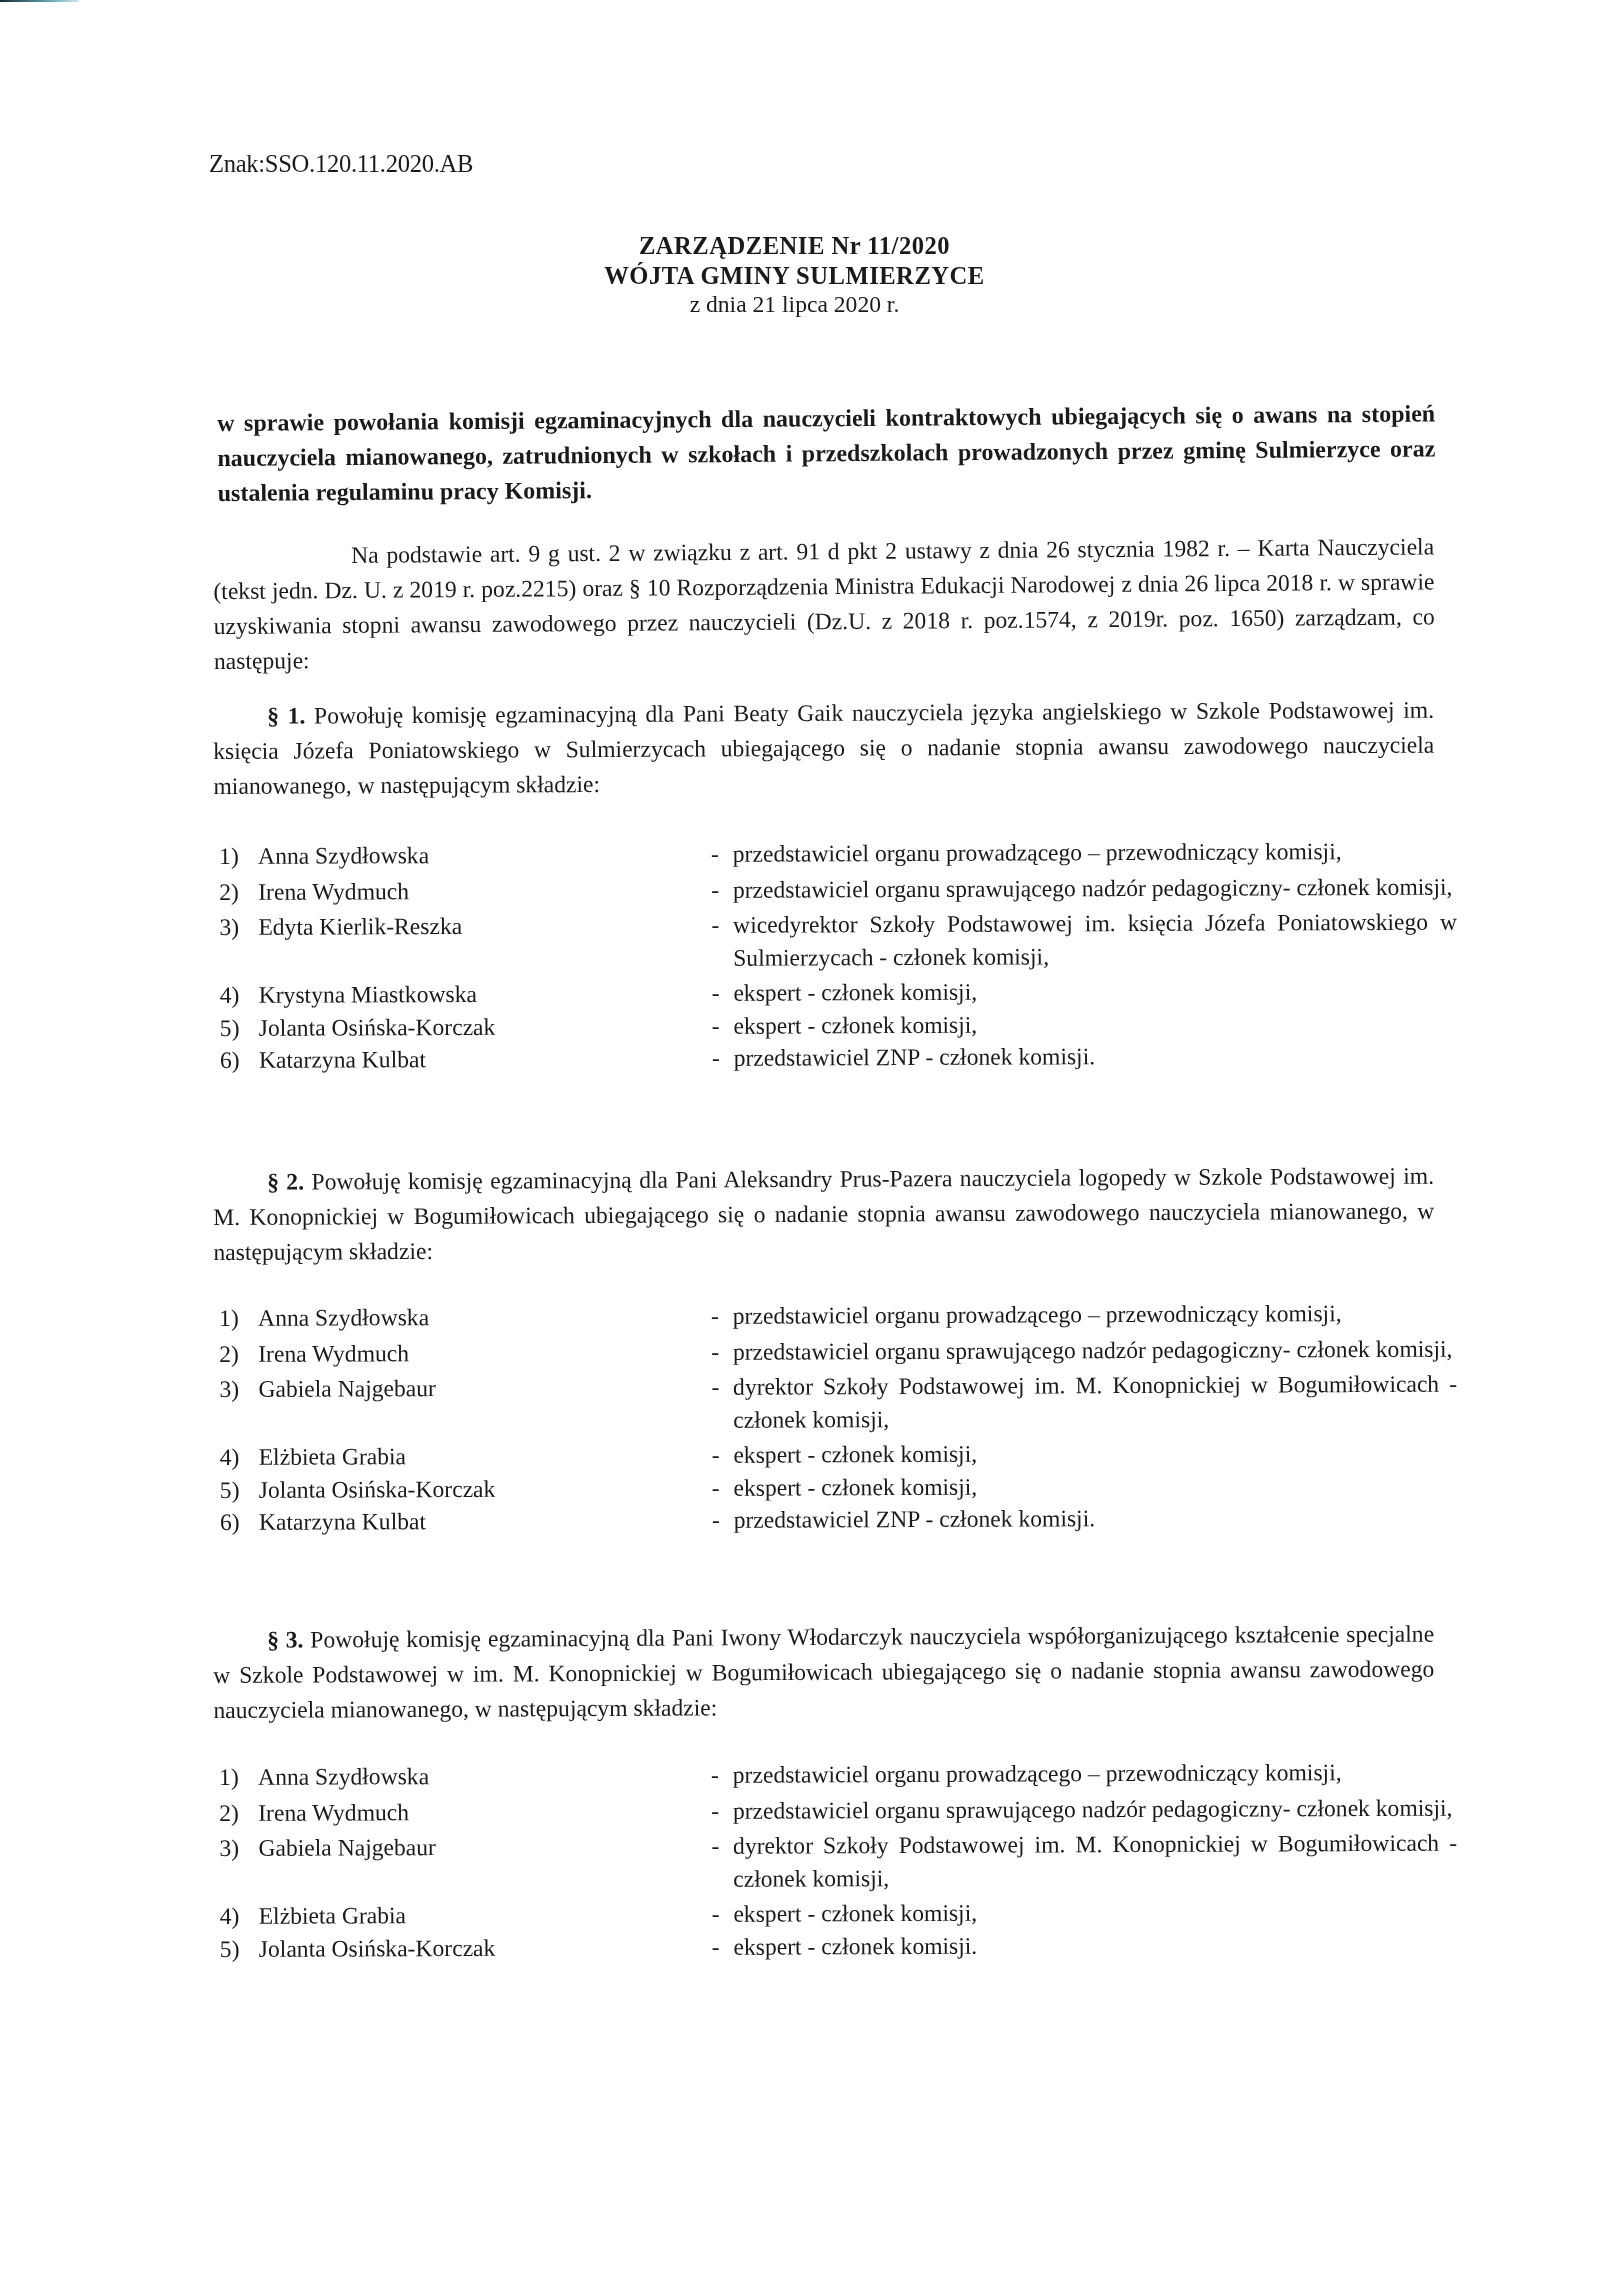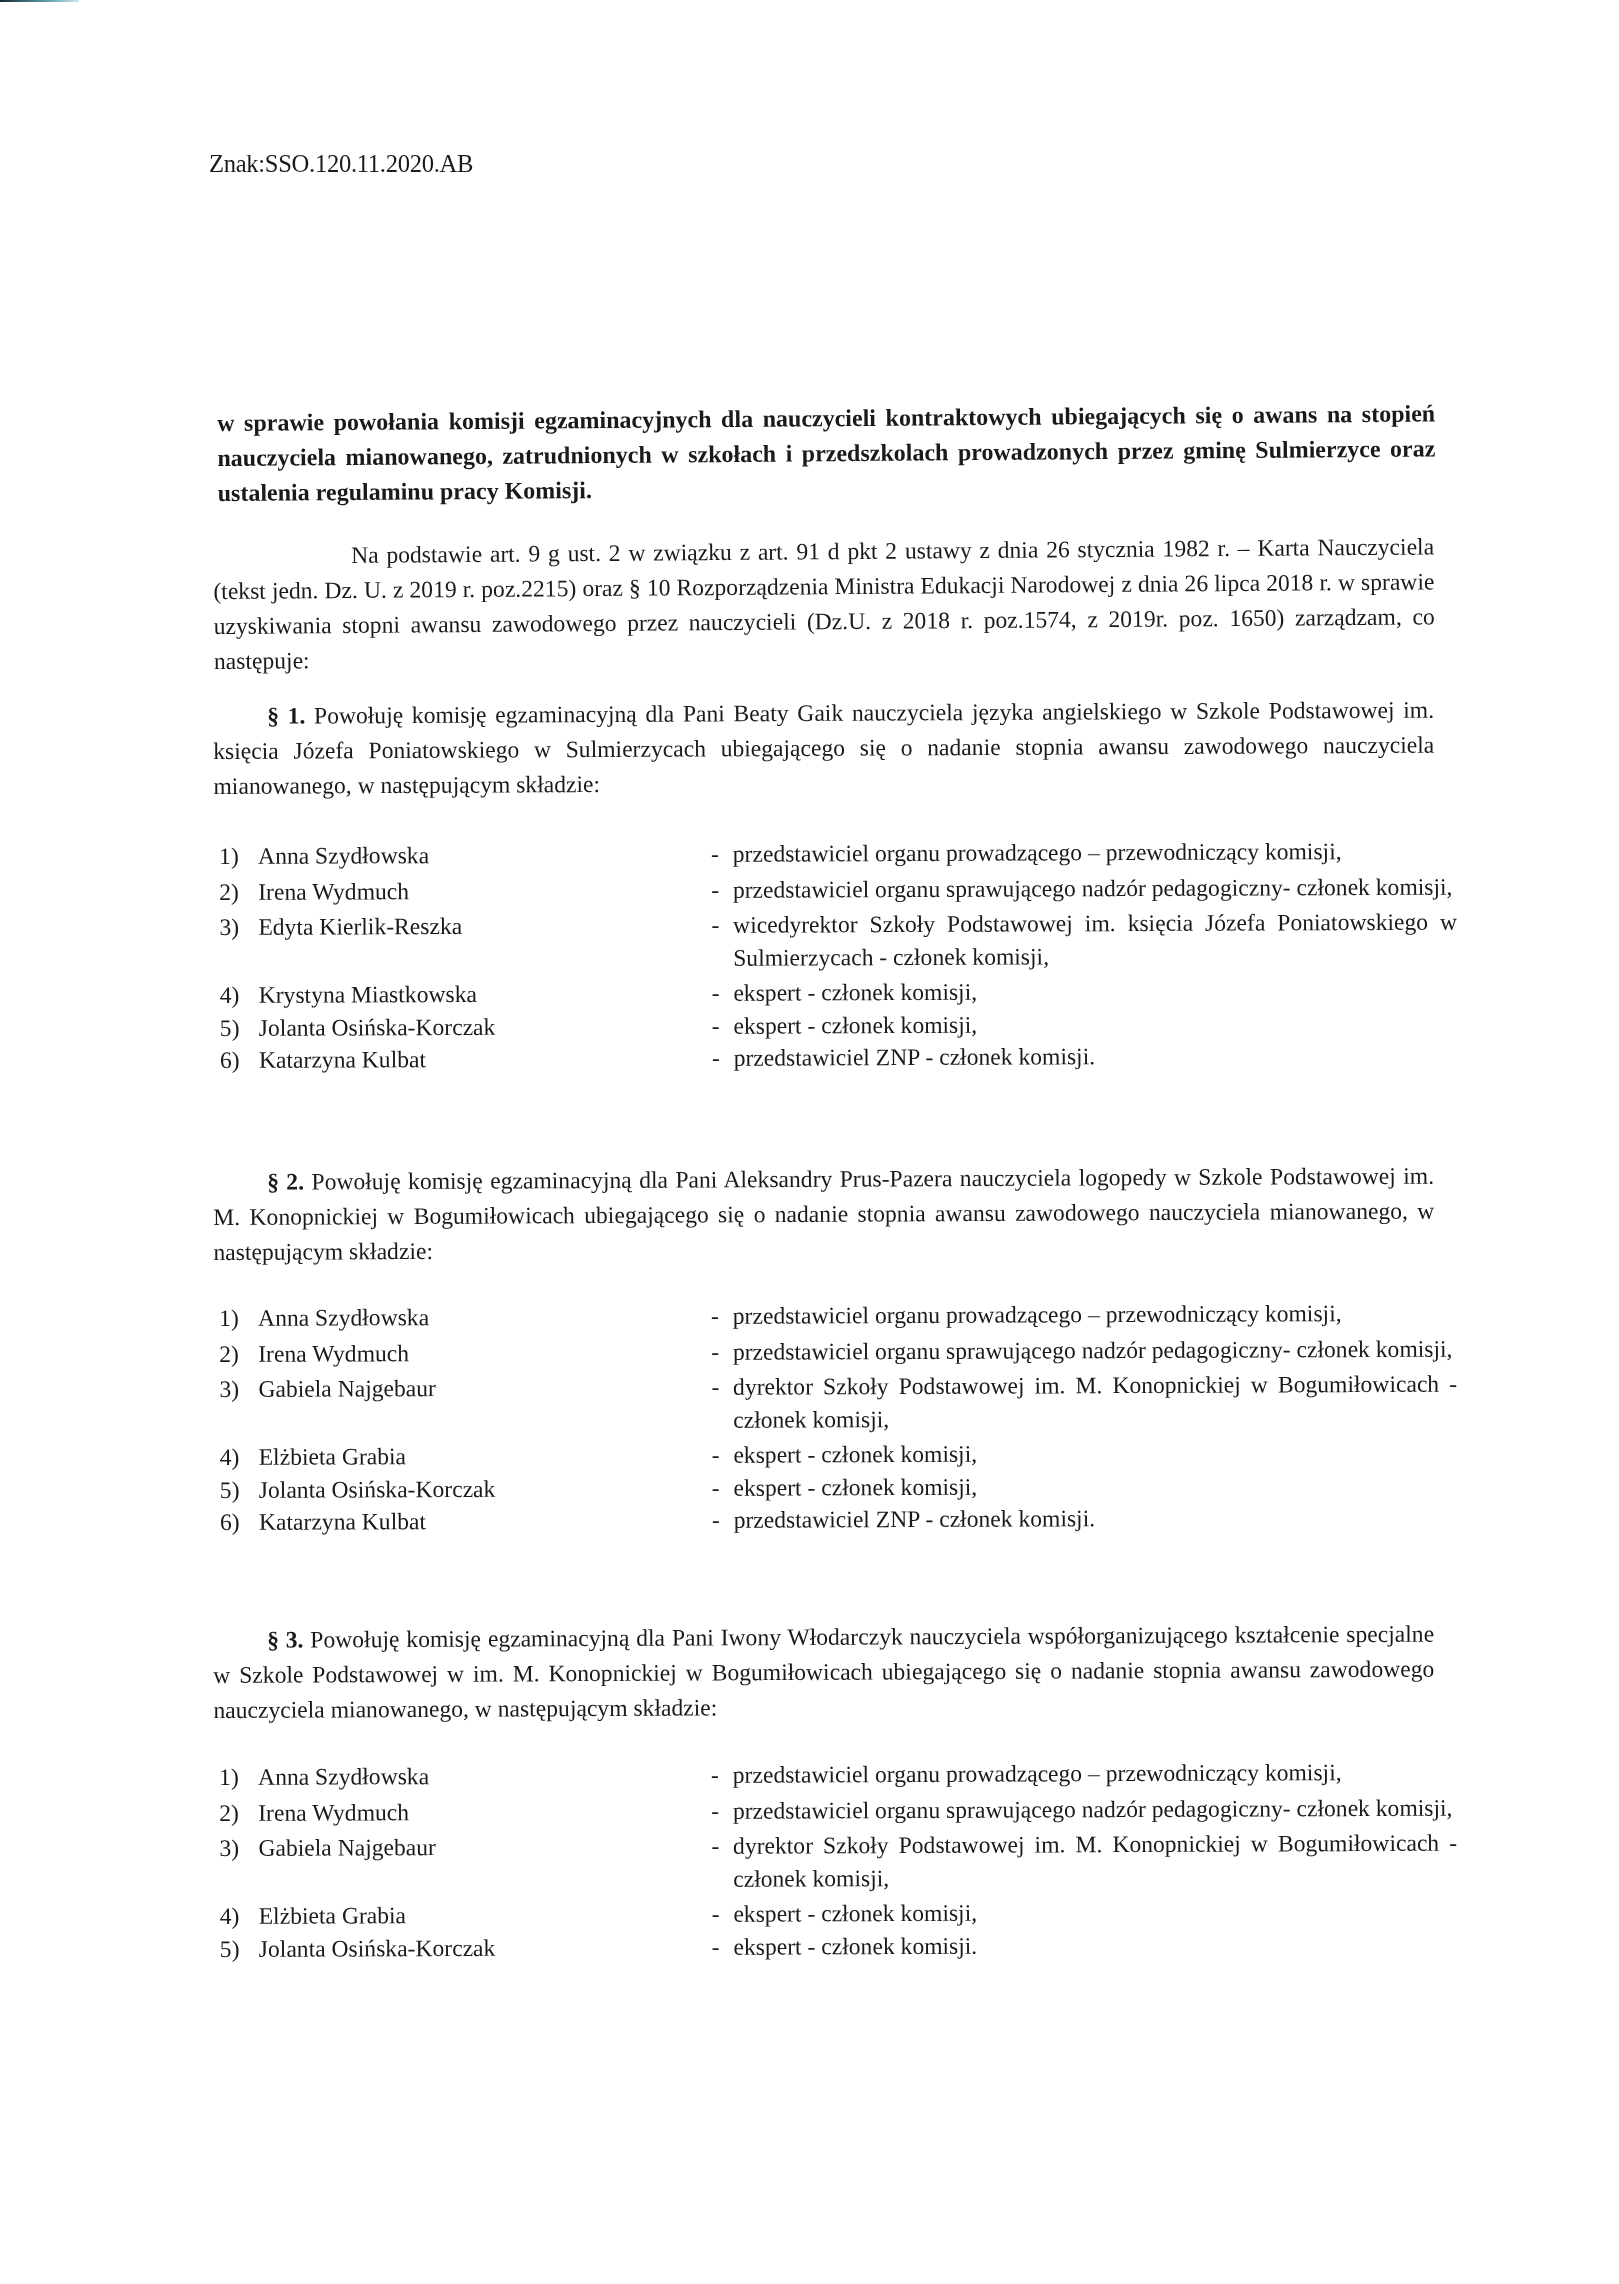--- a/index.html
+++ b/index.html
@@ -129,6 +129,11 @@
 
   <div class="doc-ref">Znak:SSO.120.11.2020.AB</div>
 
+  <div class="title-block">
+    <span class="title-line">ZARZĄDZENIE Nr 11/2020</span>
+    <span class="title-line">WÓJTA GMINY SULMIERZYCE</span>
+    <span class="title-date">z dnia 21 lipca 2020 r.</span>
+  </div>
 
   <div class="subject">w sprawie powołania komisji egzaminacyjnych dla nauczycieli kontraktowych ubiegających się o awans na stopień nauczyciela mianowanego, zatrudnionych w szkołach i przedszkolach prowadzonych przez gminę Sulmierzyce oraz ustalenia regulaminu pracy Komisji.</div>
 

